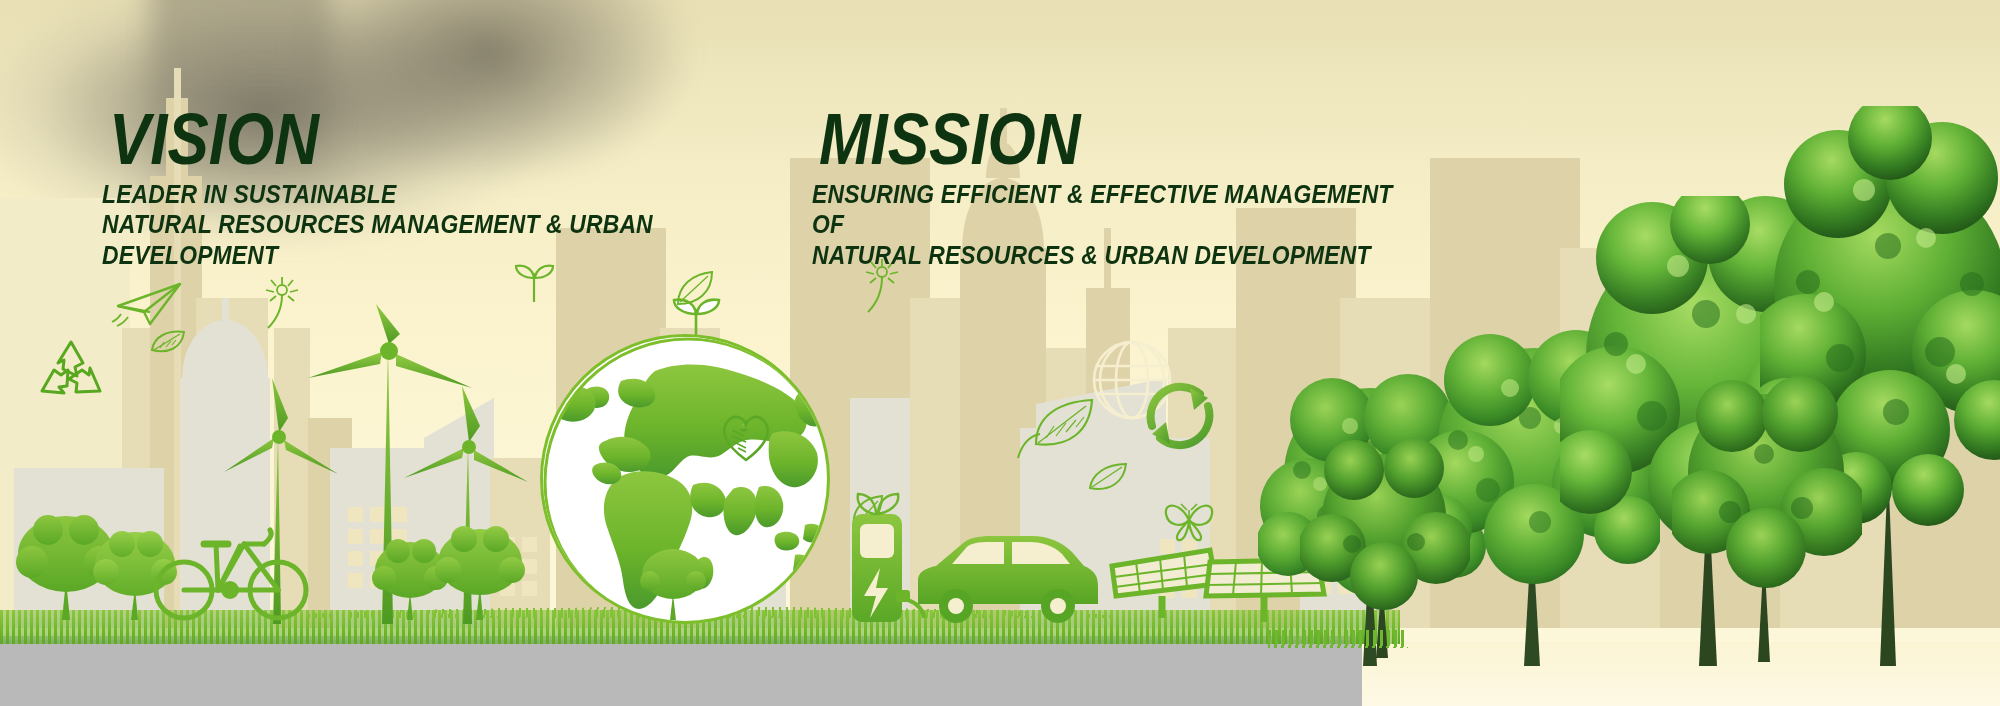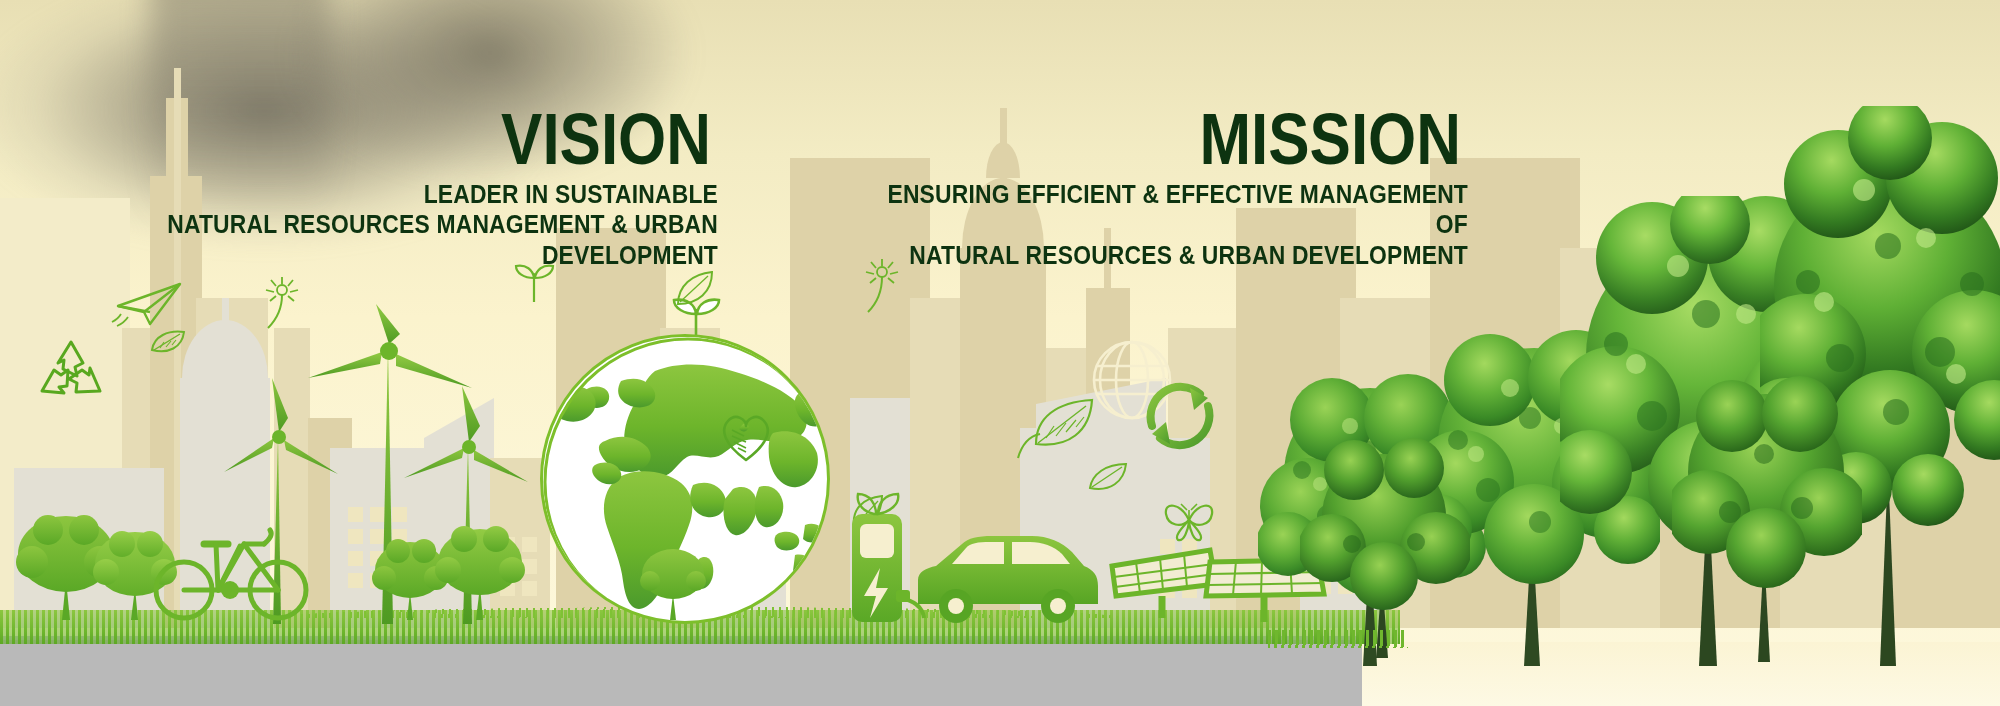--- a/index.html
+++ b/index.html
@@ -62,7 +62,7 @@
   }
 
   
-  .blocktext { position:absolute; text-align:right; color:#0d3310; }
+  .blocktext { position:absolute; text-align:left; color:#0d3310;font-style:italic; }
   .blocktext h1 {
     font-family:"Liberation Sans Narrow","Liberation Sans",sans-serif;
     font-weight:bold; font-size:72px; letter-spacing:0px; line-height:.98;

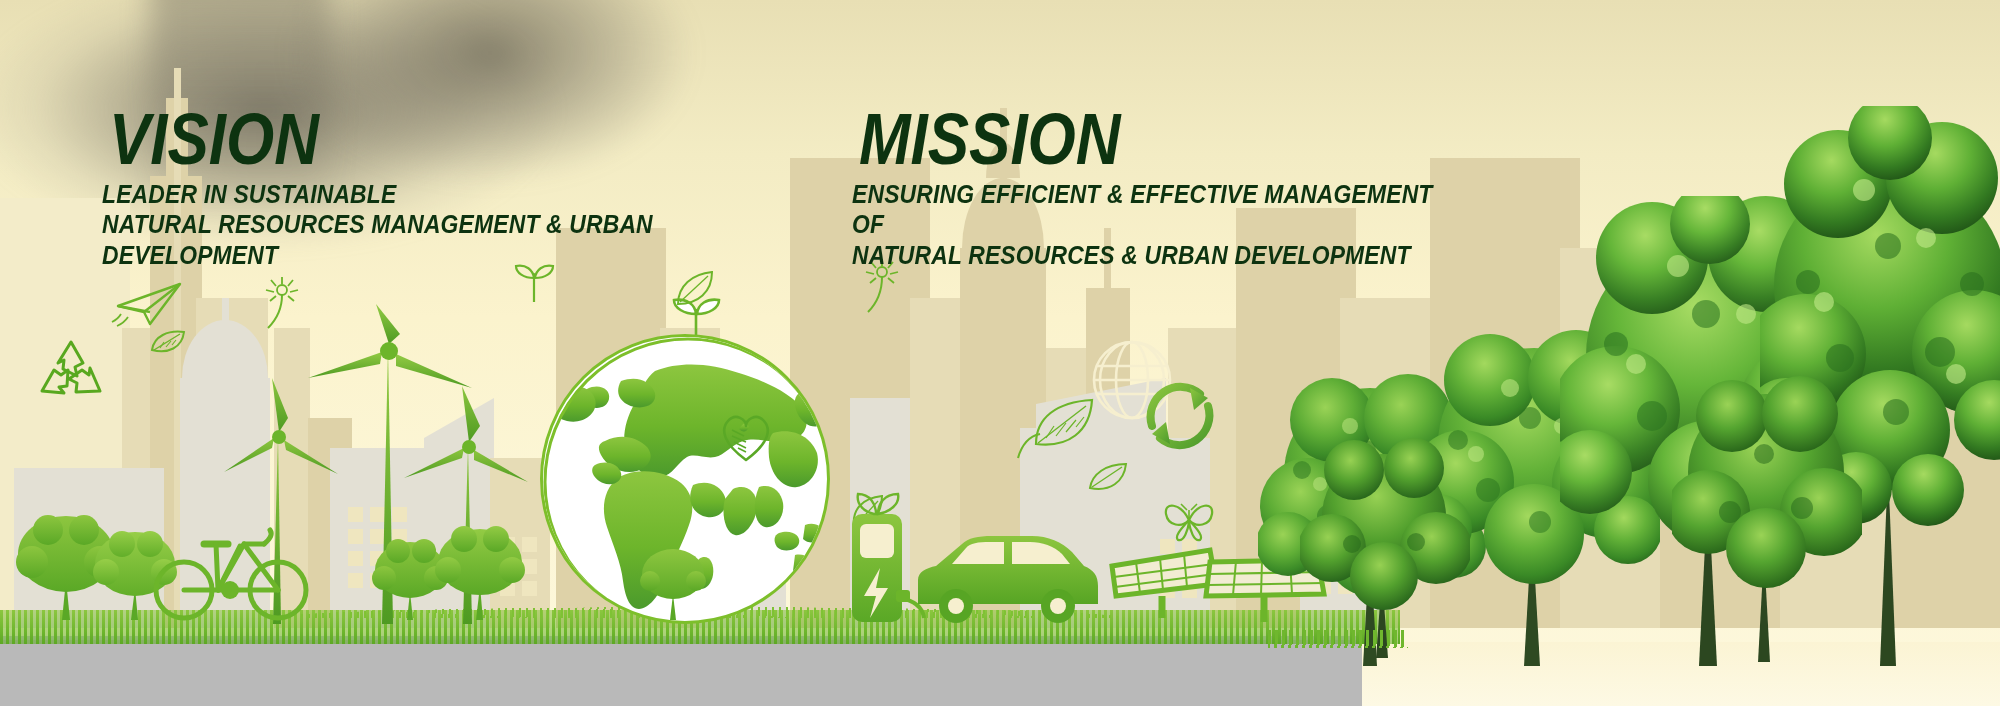--- a/index.html
+++ b/index.html
@@ -74,7 +74,7 @@
     transform:scaleX(.88); transform-origin:center; margin-top:4px;
   }
   #vision-block  { left:60px;  top:104px; width:700px; }
-  #mission-block { left:810px; top:104px; width:700px; }
+  #mission-block { left:770px; top:104px; width:700px; }
 
   
   .globe-wrap { position:absolute; left:540px; bottom:82px; width:290px; height:290px; }

